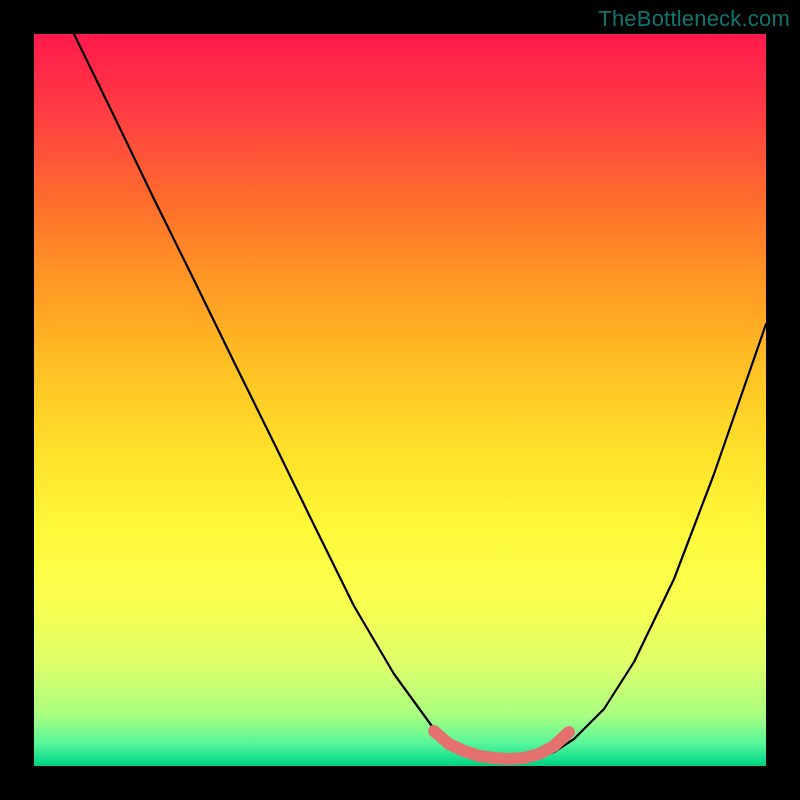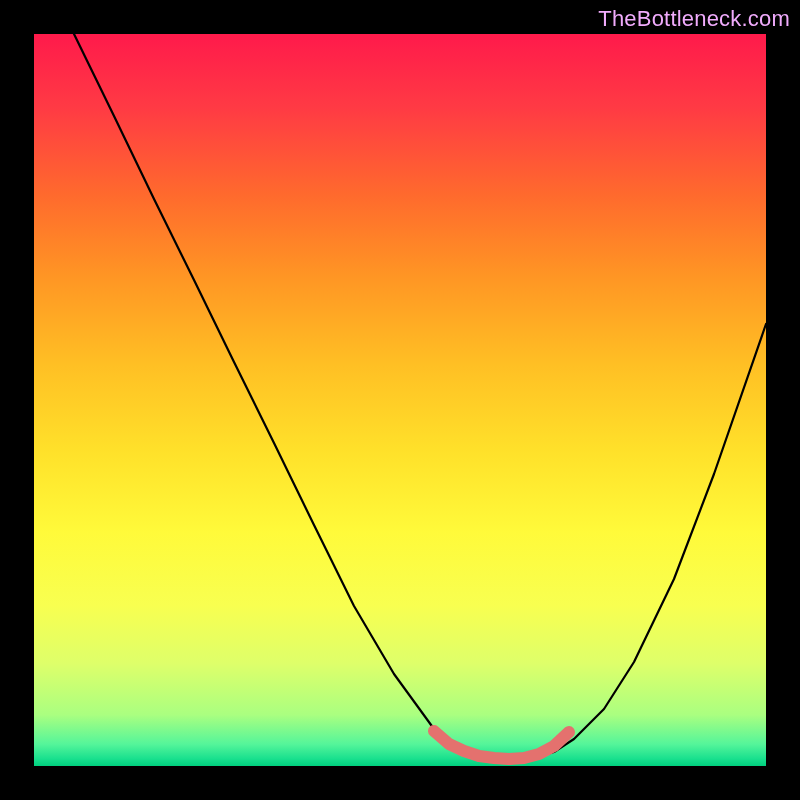--- a/index.html
+++ b/index.html
@@ -56,7 +56,7 @@
     position: absolute;
     top: 6px;
     right: 10px;
-    color: #f0abfc;
+    color: #0f766e;
     font-size: 22px;
     font-weight: 500;
     letter-spacing: 0.2px;

